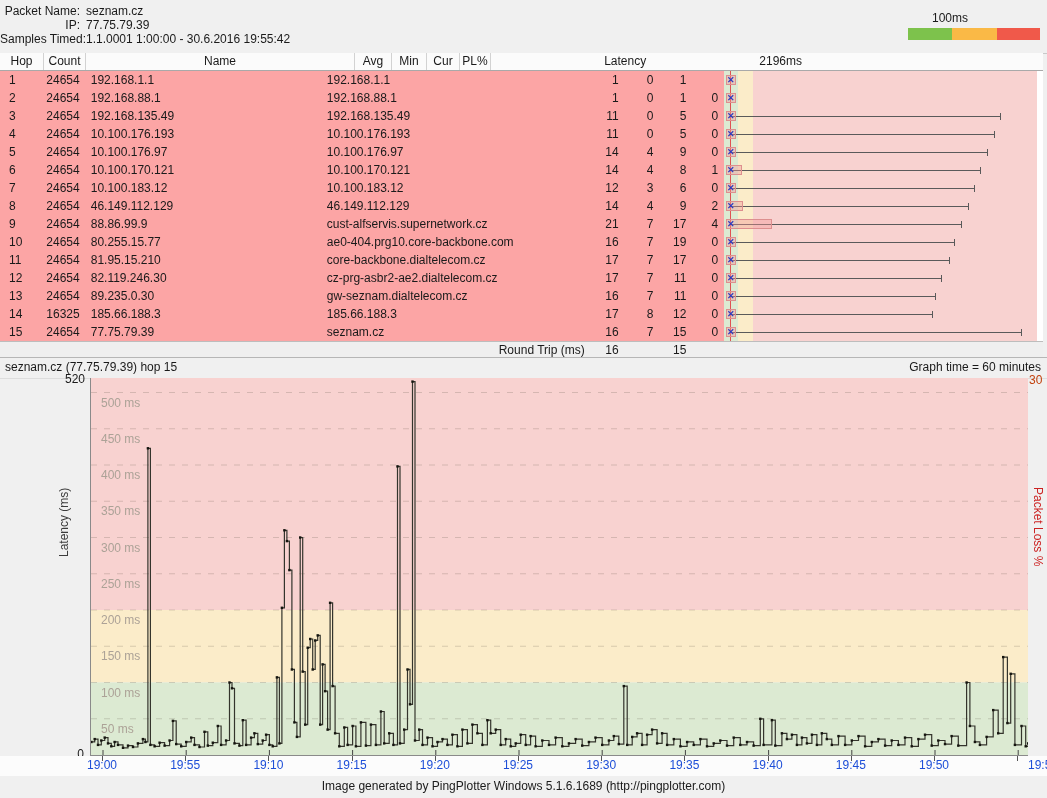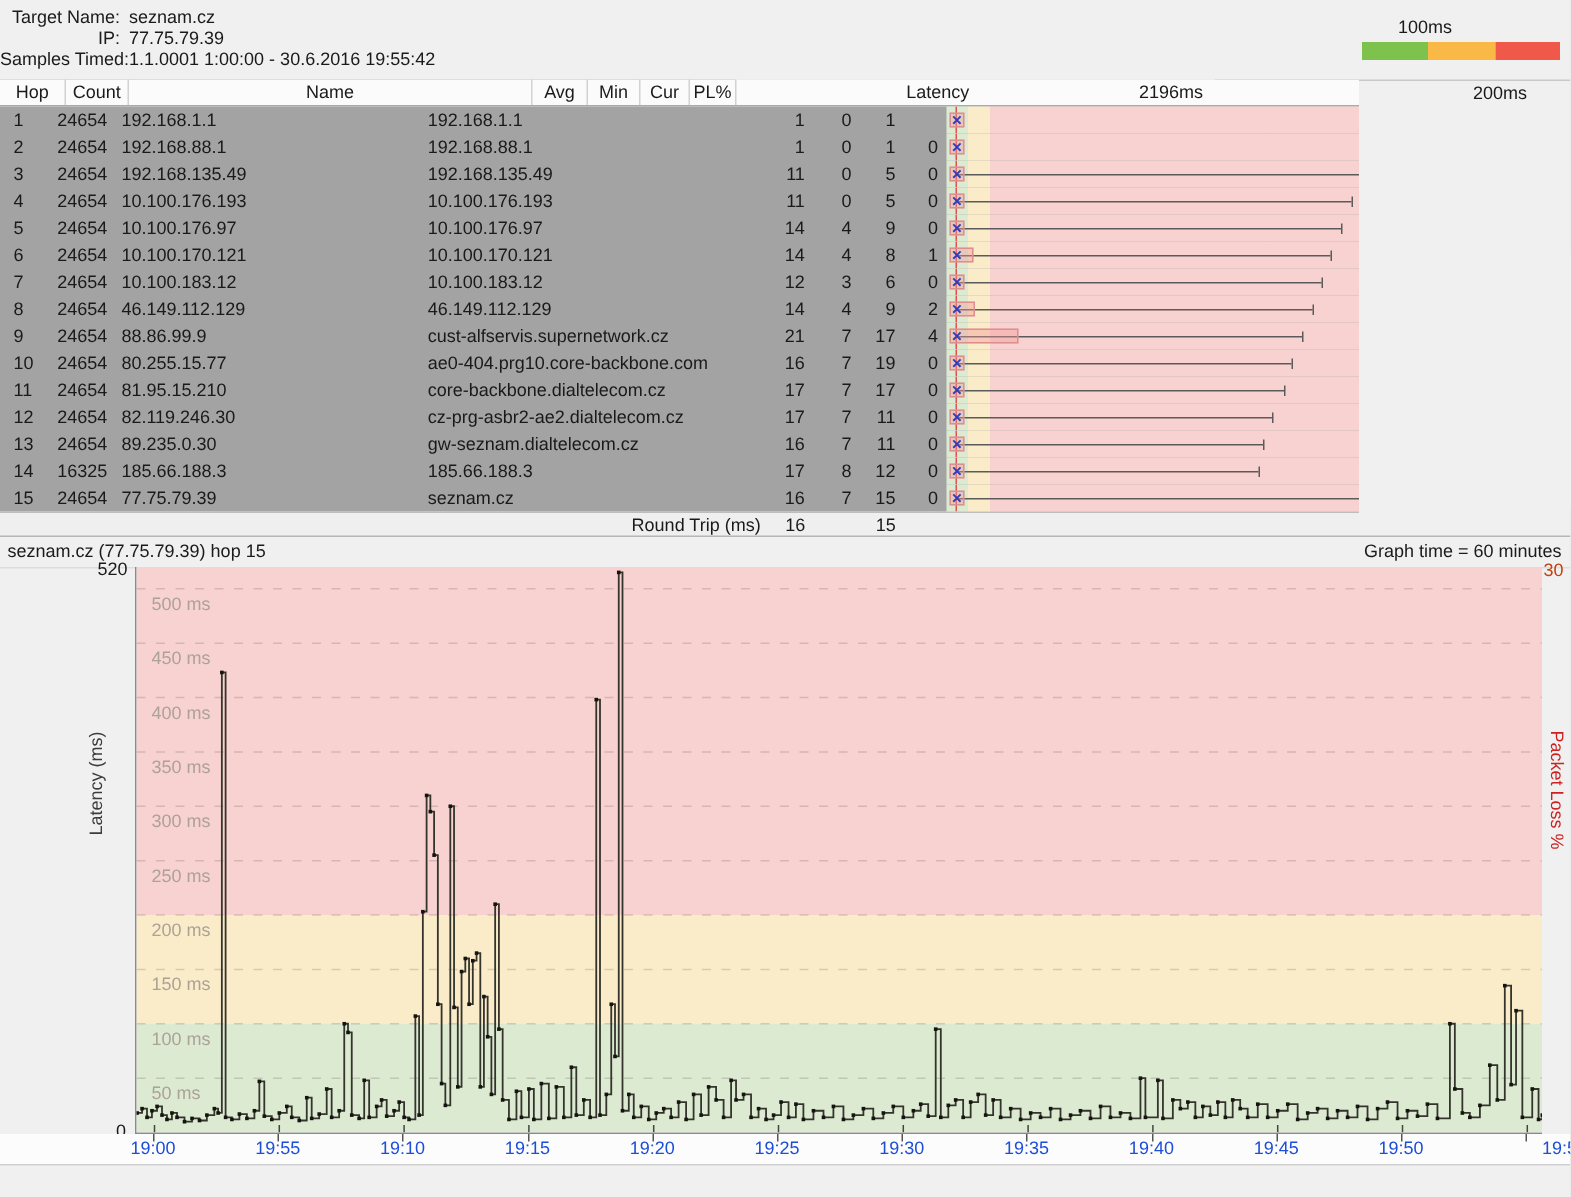--- a/index.html
+++ b/index.html
@@ -72,7 +72,7 @@
 
   <div id="topbar">
     <div class="info-line" style="top:4px;">
-      <span class="info-label">Target Name:</span>
+      <span class="info-label">Packet Name:</span>
       <span class="info-value">seznam.cz</span>
     </div>
     <div class="info-line" style="top:18px;">

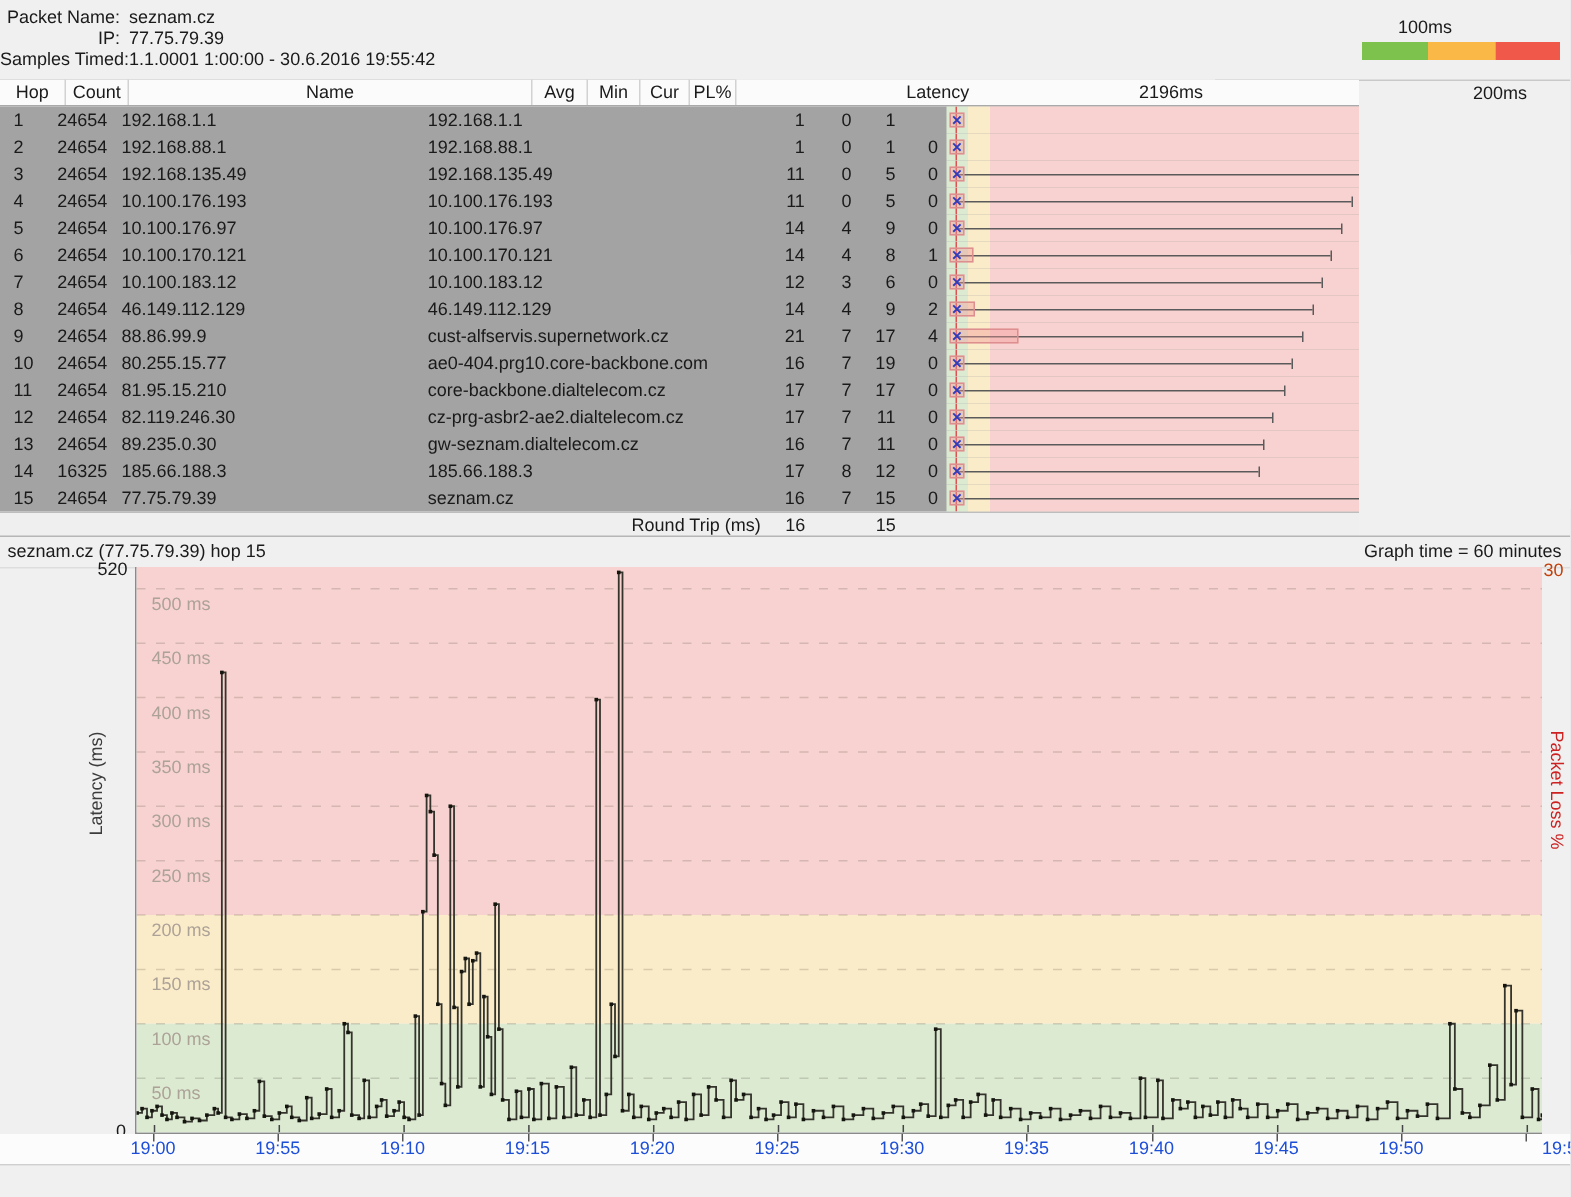--- a/index.html
+++ b/index.html
@@ -16,7 +16,7 @@
   .legend-label{position:absolute;top:11px;width:50px;text-align:center;}
 
   
-  #tracetable{position:absolute;left:0;top:53px;width:906px;background:#a3a3a3;}
+  #tracetable{position:absolute;left:0;top:53px;width:1043px;background:#fca5a5;}
   .trow{display:flex;height:18px;line-height:18px;white-space:nowrap;}
   .thead{height:17px;line-height:17px;background:#fbfbfb;border-bottom:1px solid #a9a9a9;}
   .thead .tc{border-left:1px solid #d2d2d2;text-align:center;}

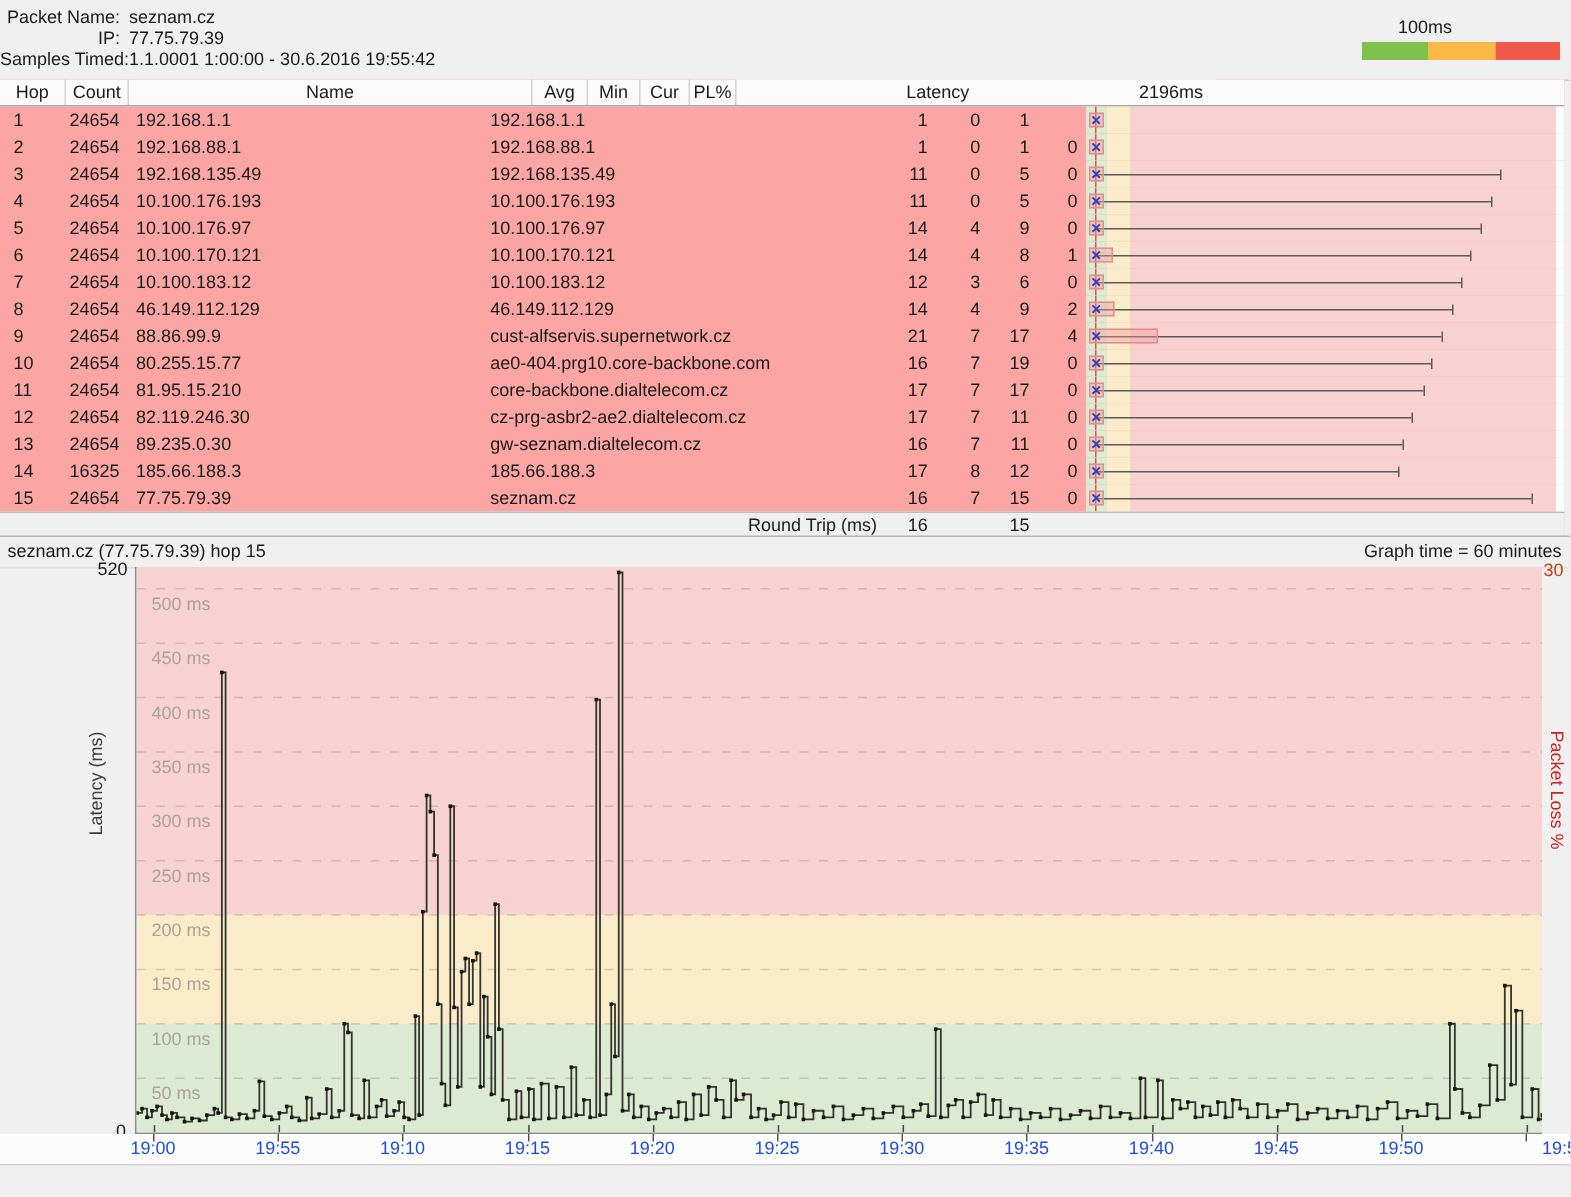--- a/index.html
+++ b/index.html
@@ -650,6 +650,9 @@
       </div>
   </div>
 
+  <div id="footer">
+    <span>Image generated by PingPlotter Windows 5.1.6.1689 (http://pingplotter.com)</span>
+  </div>
 </div>
 
 </body></html>

